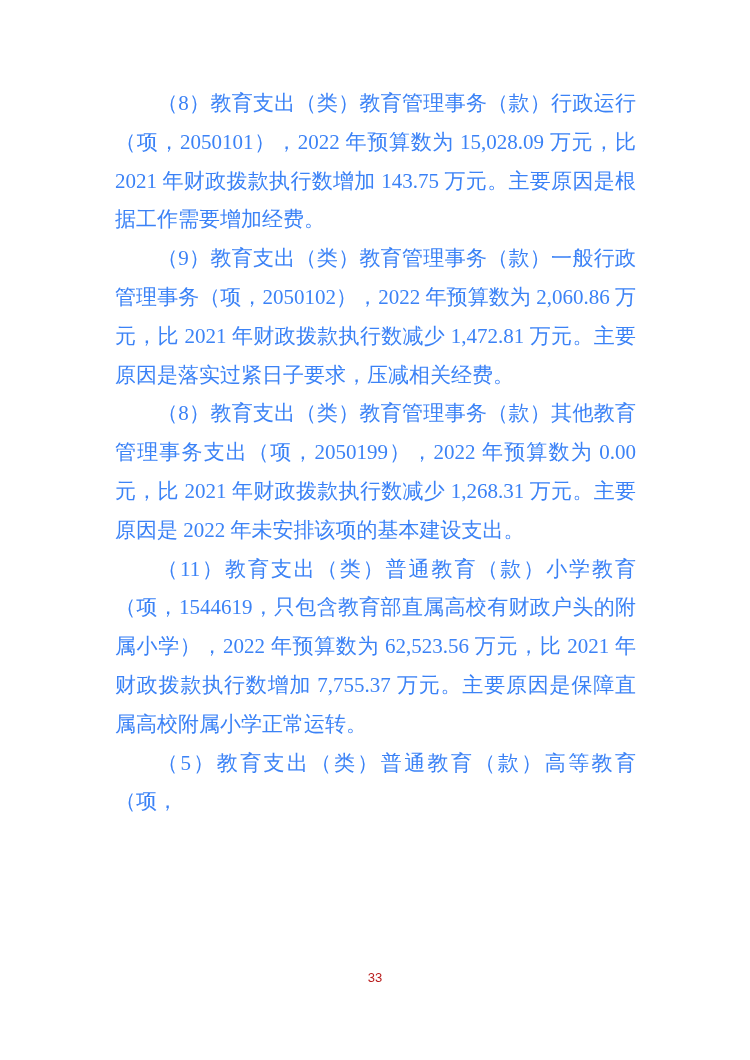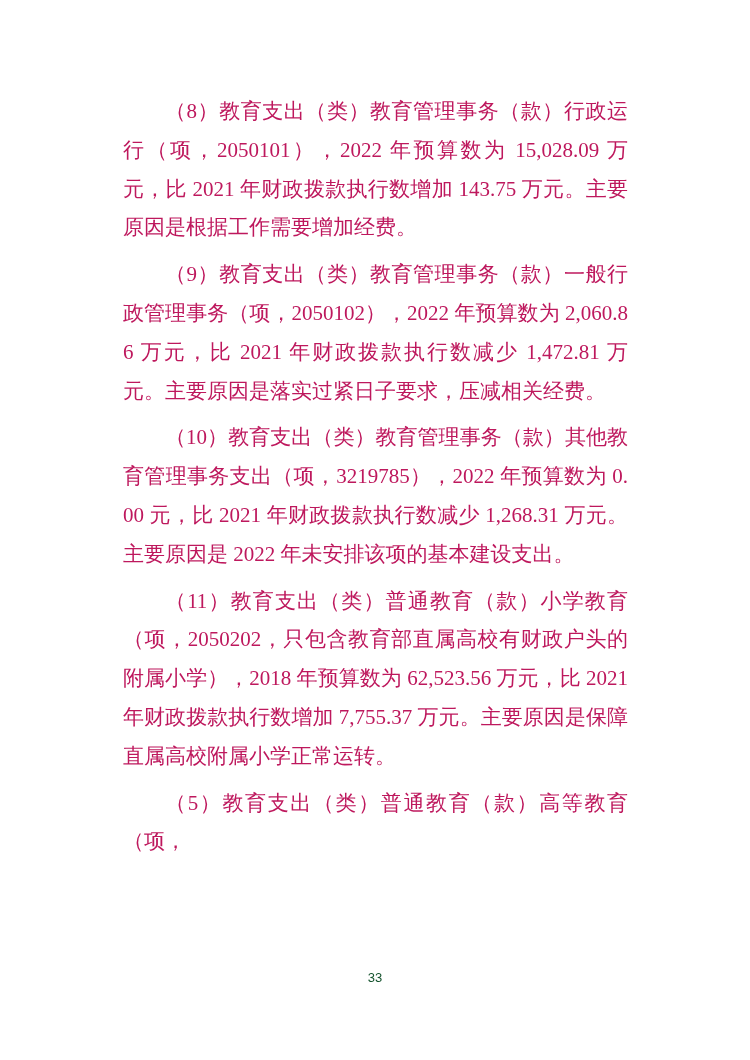--- a/index.html
+++ b/index.html
@@ -26,11 +26,11 @@
     width: 521px;
   }
   .content p {
-    margin: 8px;
+    margin: 0;
     padding: 0;
     font-size: 21px;
     line-height: 38.8px;
-    color: #be185d;
+    color: #3b82f6;
     text-align: justify;
     text-justify: inter-character;
     text-indent: 2em;

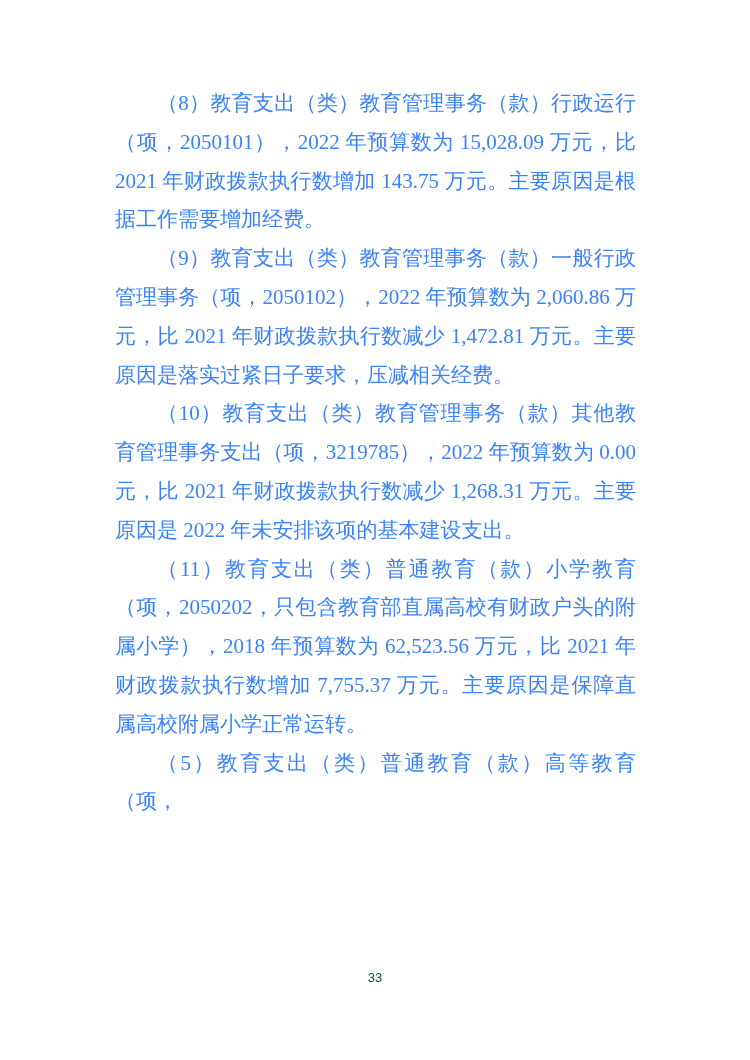--- a/index.html
+++ b/index.html
@@ -54,7 +54,7 @@
   <div class="content">
     <p>（8）教育支出（类）教育管理事务（款）行政运行（项，2050101），2022 年预算数为 15,028.09 万元，比 2021 年财政拨款执行数增加 143.75 万元。主要原因是根据工作需要增加经费。</p>
     <p>（9）教育支出（类）教育管理事务（款）一般行政管理事务（项，2050102），2022 年预算数为 2,060.86 万元，比 2021 年财政拨款执行数减少 1,472.81 万元。主要原因是落实过紧日子要求，压减相关经费。</p>
-    <p>（10）教育支出（类）教育管理事务（款）其他教育管理事务支出（项，3219785），2022 年预算数为 0.00 元，比 2021 年财政拨款执行数减少 1,268.31 万元。主要原因是 2022 年未安排该项的基本建设支出。</p>
+    <p>（8）教育支出（类）教育管理事务（款）其他教育管理事务支出（项，2050199），2022 年预算数为 0.00 元，比 2021 年财政拨款执行数减少 1,268.31 万元。主要原因是 2022 年未安排该项的基本建设支出。</p>
     <p>（11）教育支出（类）普通教育（款）小学教育（项，2050202，只包含教育部直属高校有财政户头的附属小学），2018 年预算数为 62,523.56 万元，比 2021 年财政拨款执行数增加 7,755.37 万元。主要原因是保障直属高校附属小学正常运转。</p>
     <p>（5）教育支出（类）普通教育（款）高等教育（项，</p>
   </div>

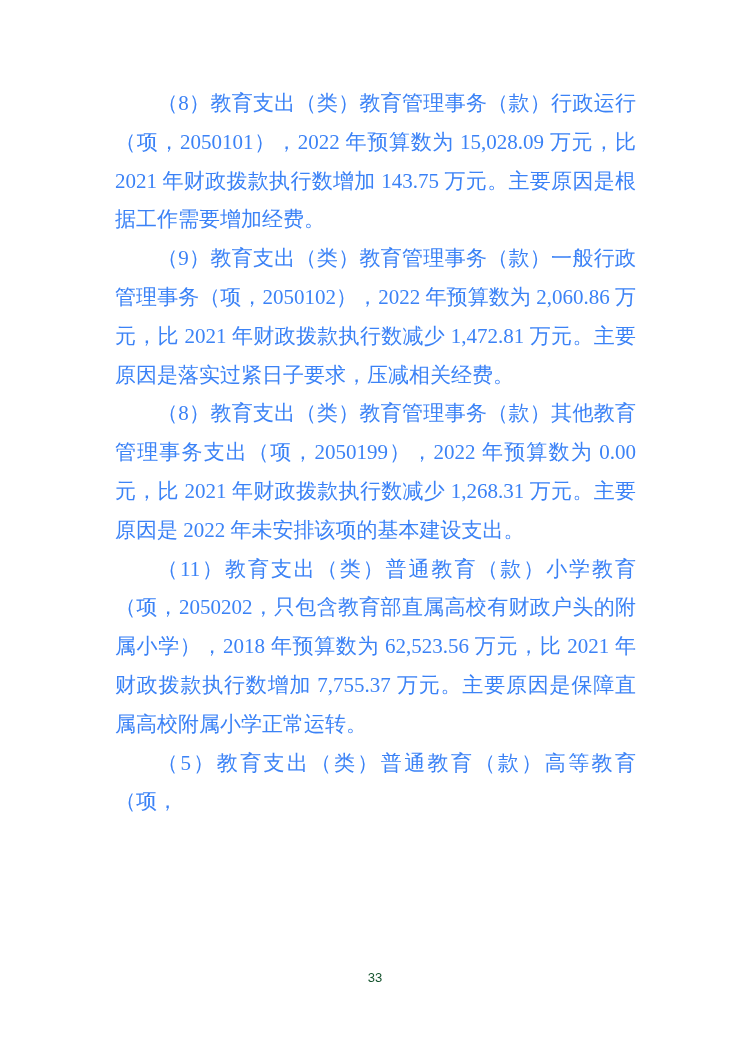--- a/index.html
+++ b/index.html
@@ -55,7 +55,7 @@
     <p>（8）教育支出（类）教育管理事务（款）行政运行（项，2050101），2022 年预算数为 15,028.09 万元，比 2021 年财政拨款执行数增加 143.75 万元。主要原因是根据工作需要增加经费。</p>
     <p>（9）教育支出（类）教育管理事务（款）一般行政管理事务（项，2050102），2022 年预算数为 2,060.86 万元，比 2021 年财政拨款执行数减少 1,472.81 万元。主要原因是落实过紧日子要求，压减相关经费。</p>
     <p>（8）教育支出（类）教育管理事务（款）其他教育管理事务支出（项，2050199），2022 年预算数为 0.00 元，比 2021 年财政拨款执行数减少 1,268.31 万元。主要原因是 2022 年未安排该项的基本建设支出。</p>
-    <p>（11）教育支出（类）普通教育（款）小学教育（项，2050202，只包含教育部直属高校有财政户头的附属小学），2018 年预算数为 62,523.56 万元，比 2021 年财政拨款执行数增加 7,755.37 万元。主要原因是保障直属高校附属小学正常运转。</p>
+    <p>（11）教育支出（类）普通教育（款）小学教育（项，1544619，只包含教育部直属高校有财政户头的附属小学），2022 年预算数为 62,523.56 万元，比 2021 年财政拨款执行数增加 7,755.37 万元。主要原因是保障直属高校附属小学正常运转。</p>
     <p>（5）教育支出（类）普通教育（款）高等教育（项，</p>
   </div>
   <div class="page-number">33</div>

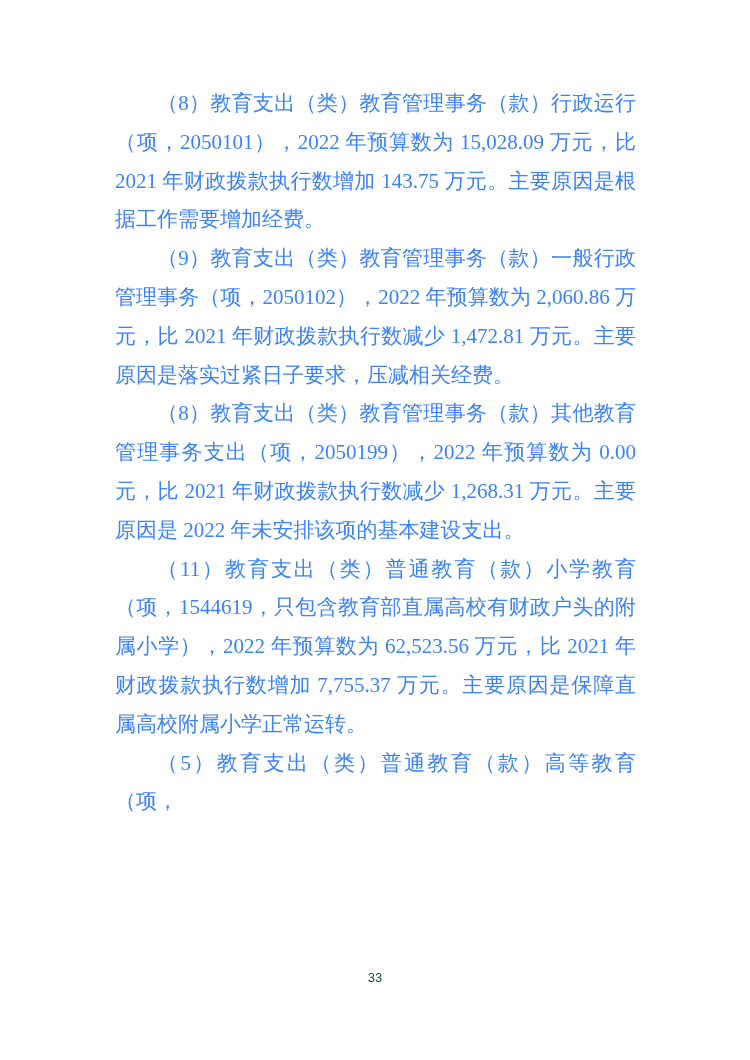--- a/index.html
+++ b/index.html
@@ -44,7 +44,7 @@
     text-align: center;
     font-family: "Liberation Sans", "DejaVu Sans", sans-serif;
     font-size: 13px;
-    color: #14532d;
+    color: #b91c1c;
   }
 </style>
 </head>

